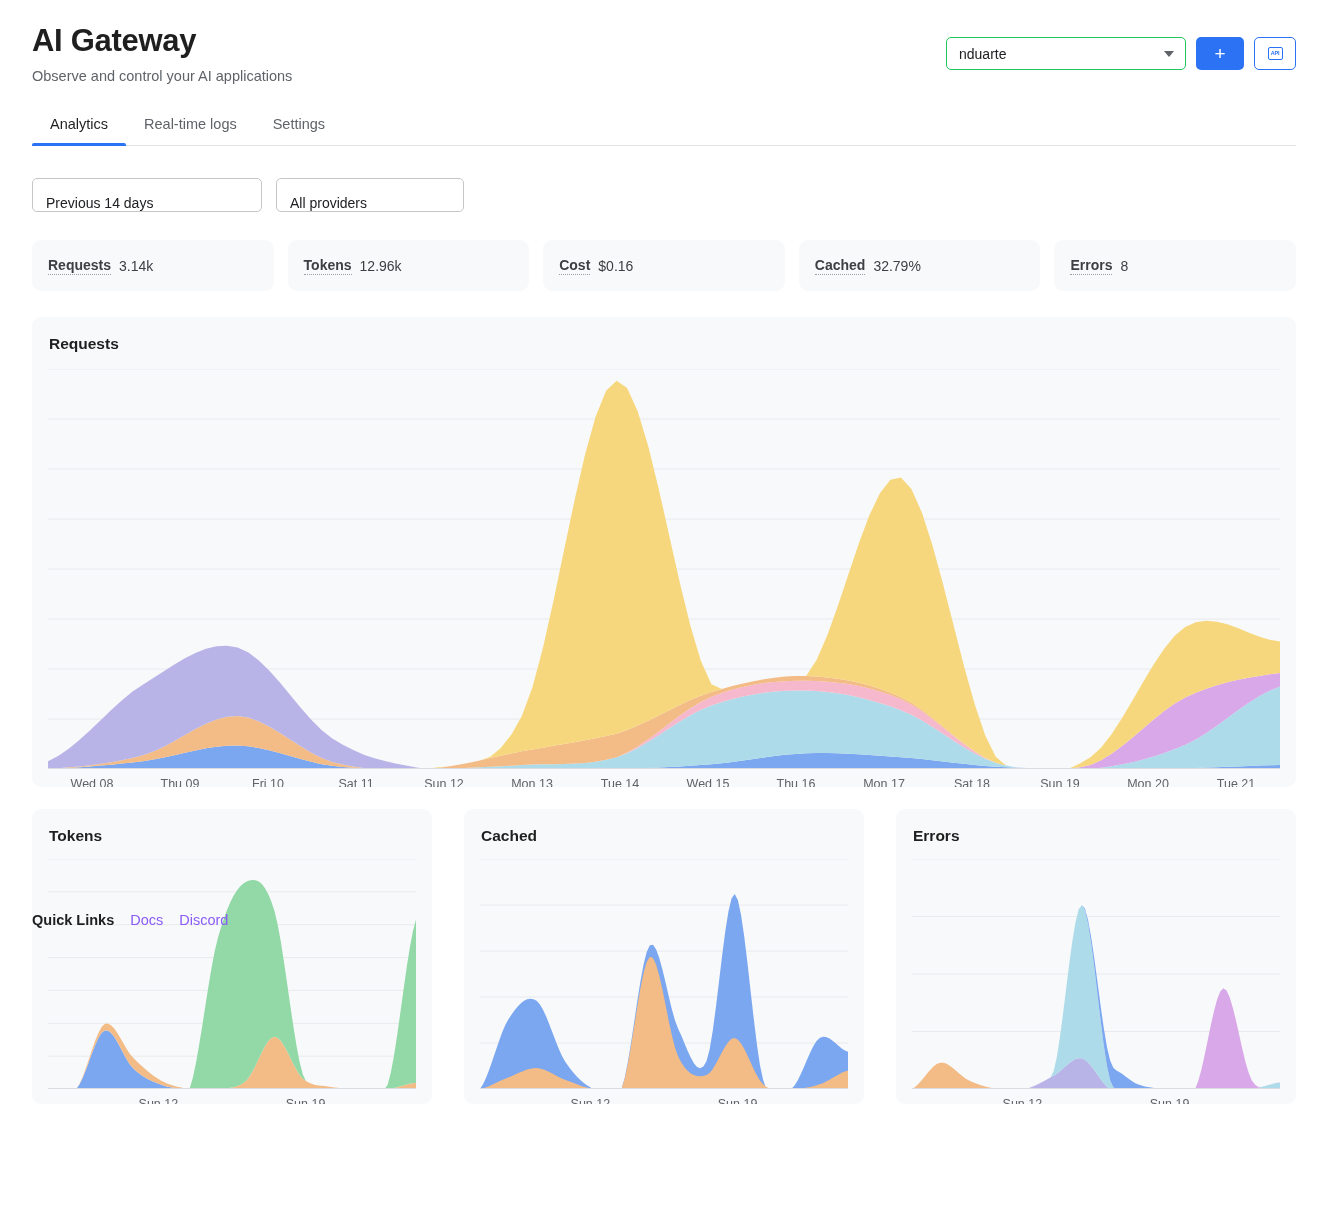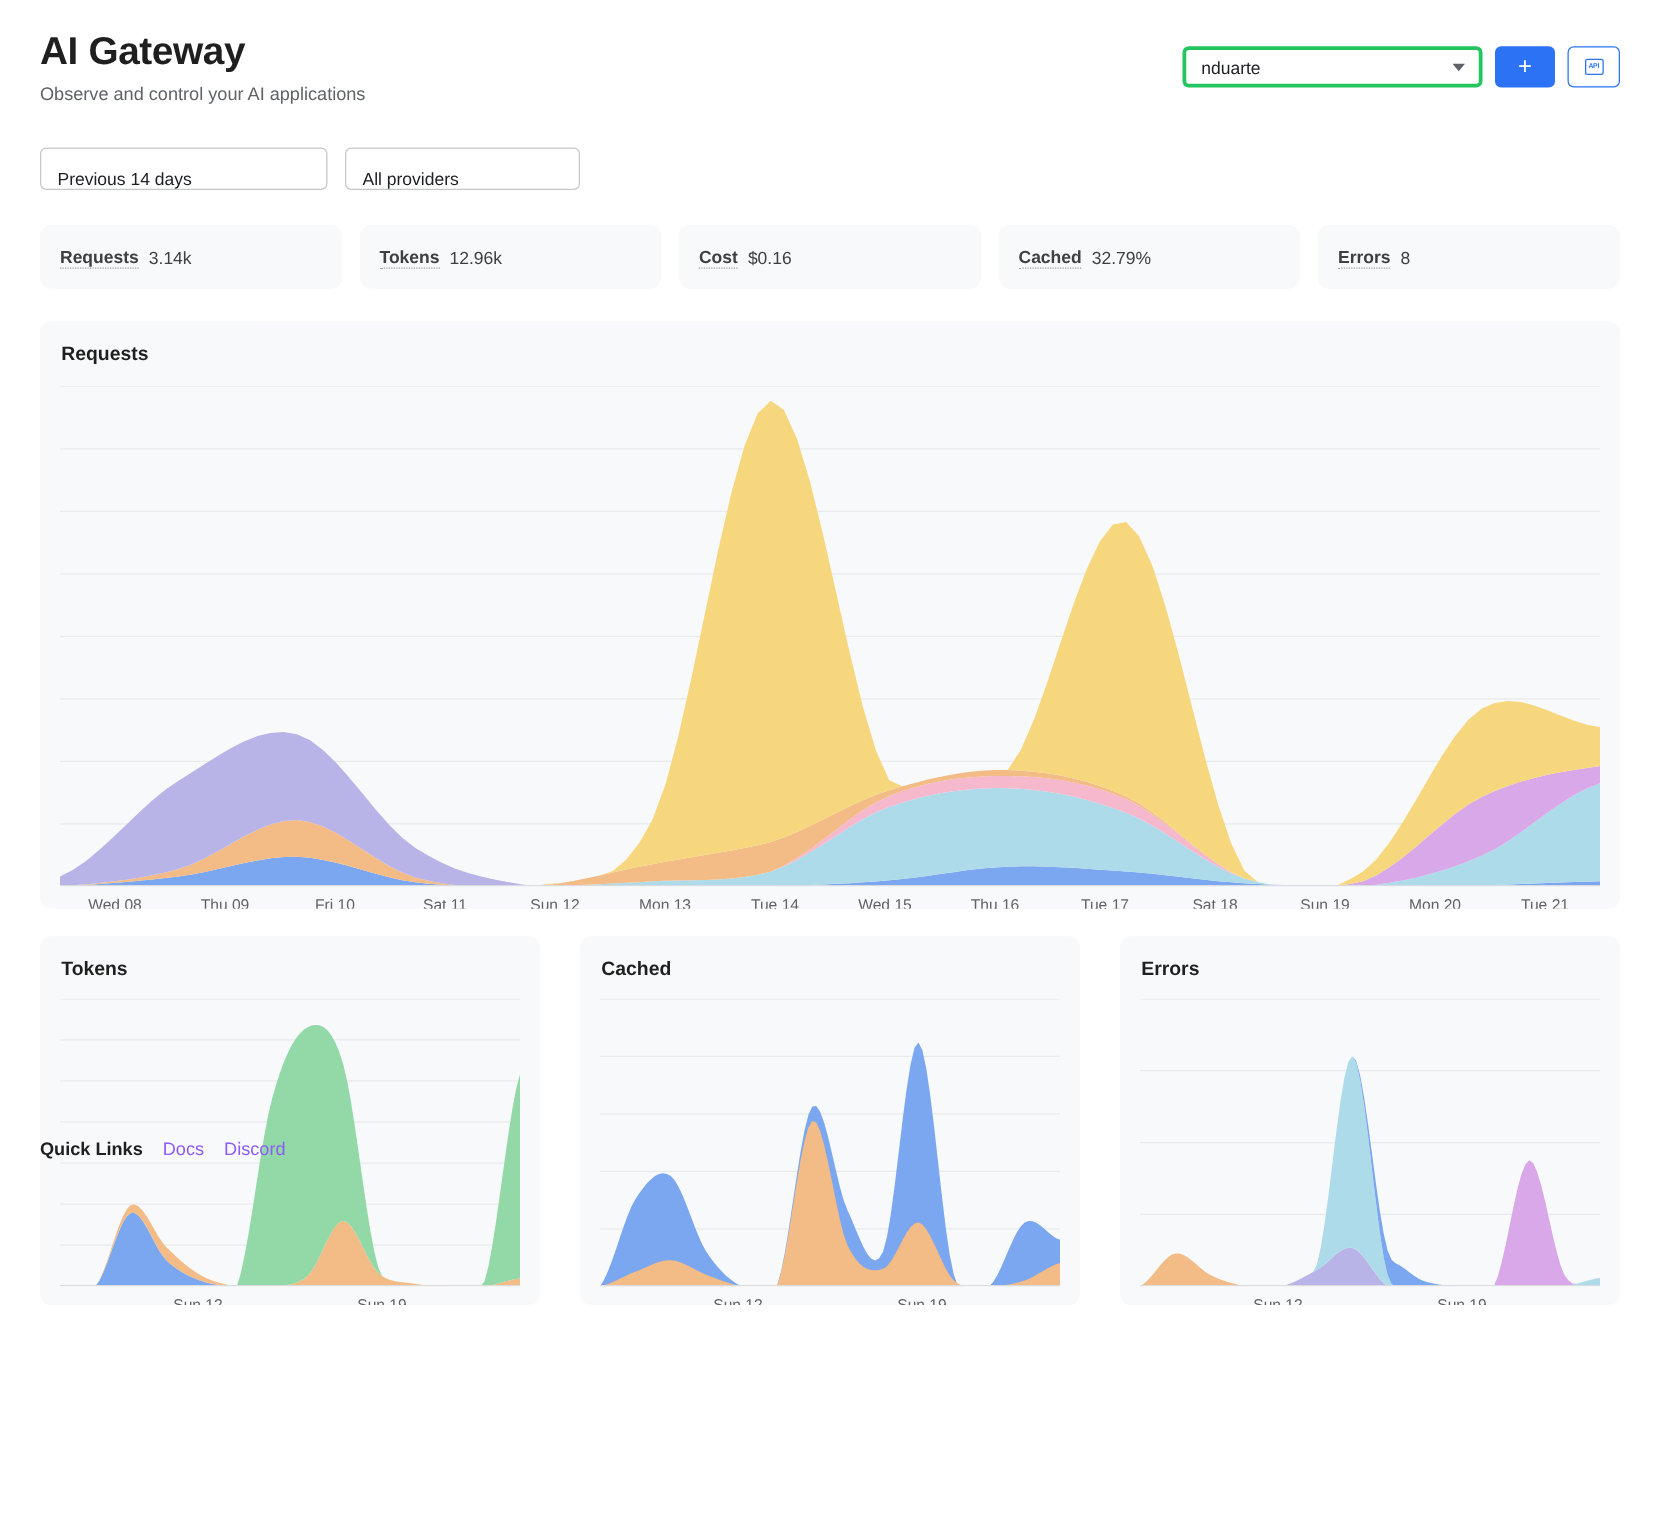--- a/index.html
+++ b/index.html
@@ -40,7 +40,7 @@
     position: relative;
     width: 240px;
     height: 33px;
-    border: 3px solid #22c55e;
+    border: 1px solid #22c55e;
     border-radius: 5px;
     background: #fff;
     display: flex;

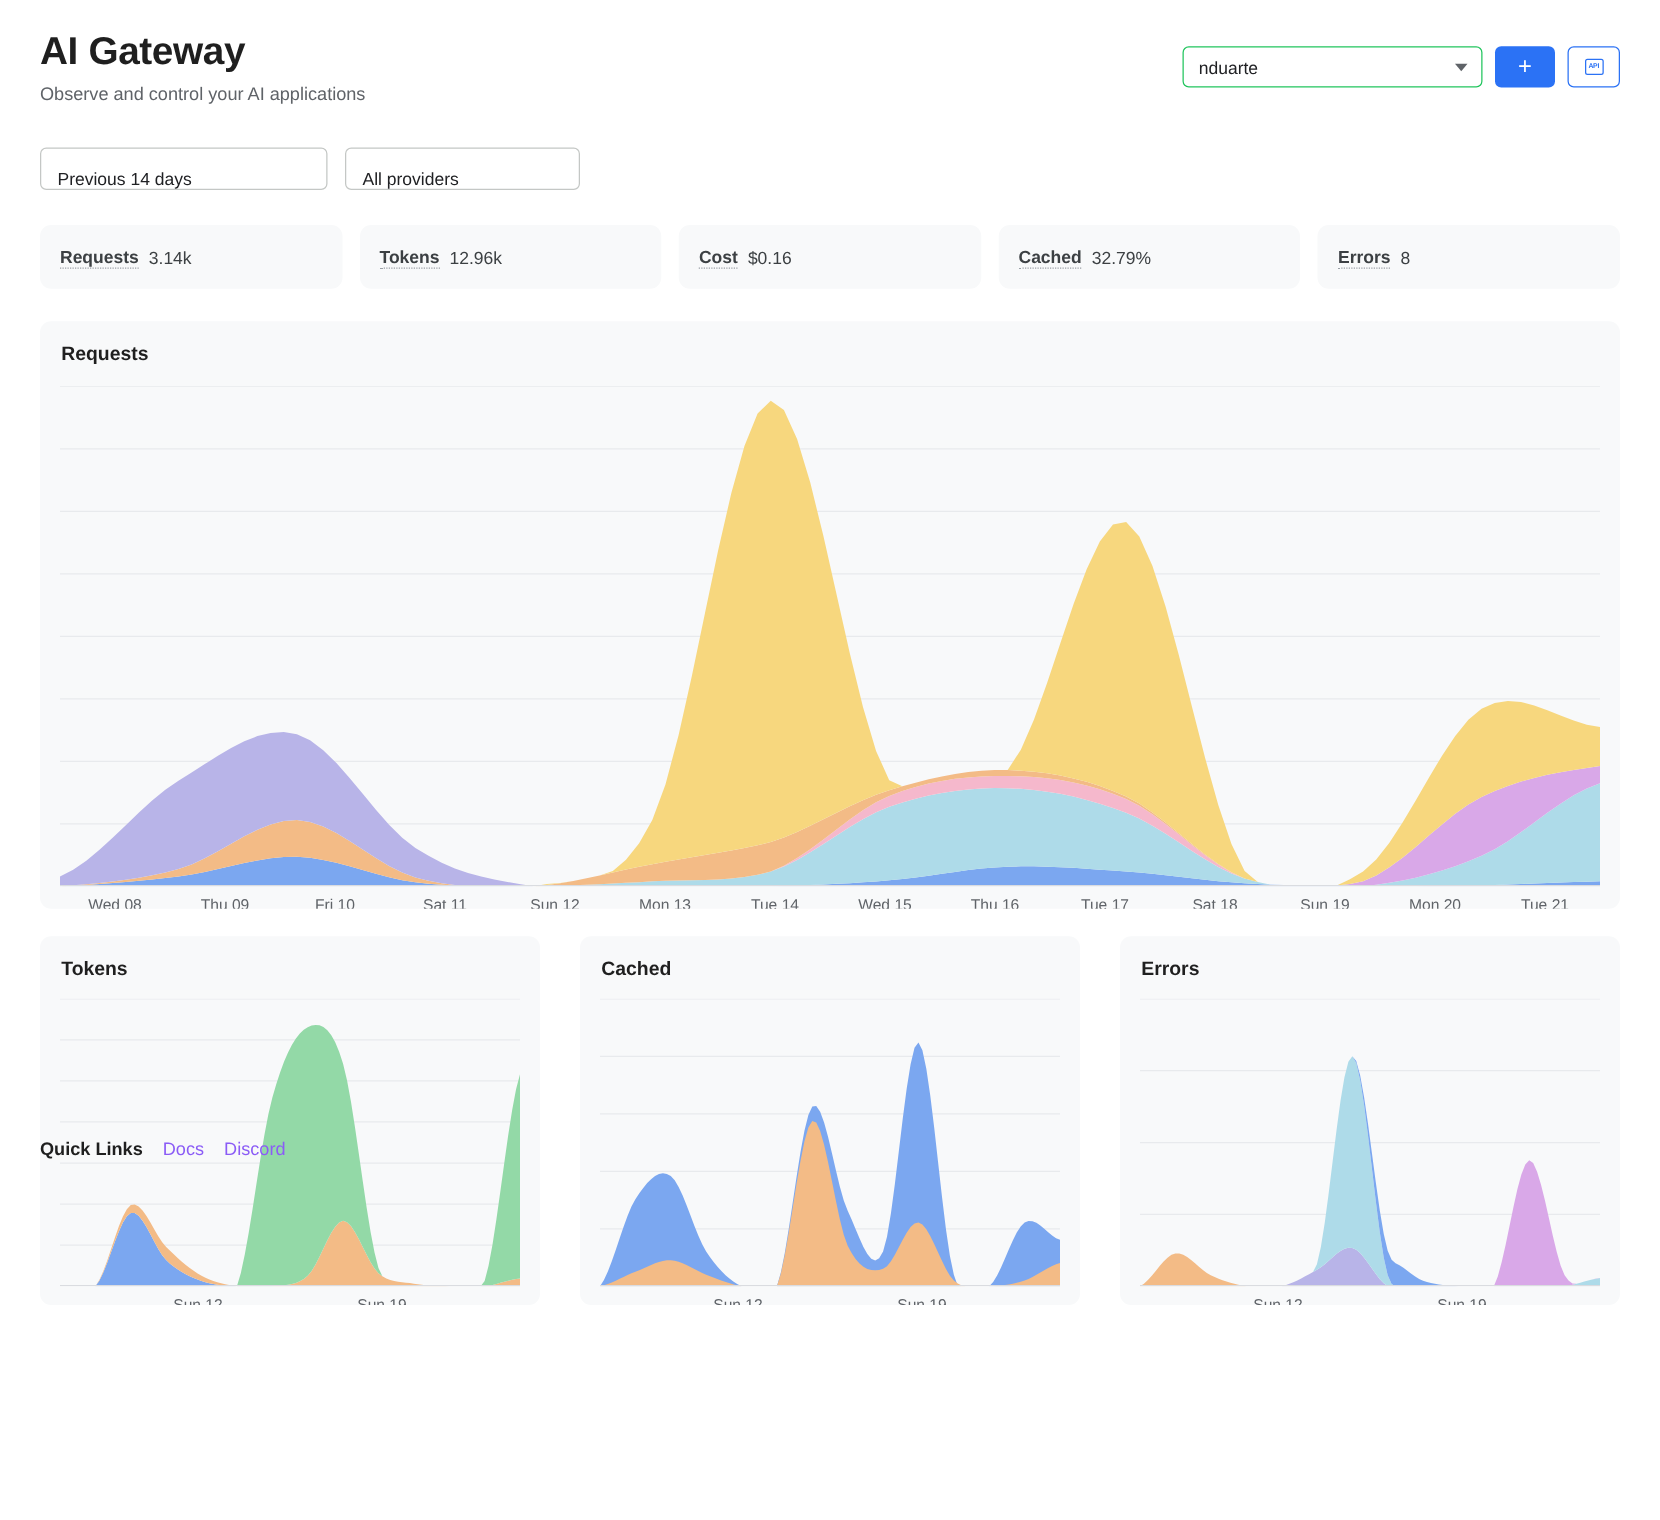--- a/index.html
+++ b/index.html
@@ -238,6 +238,17 @@
     </div>
   </div>
 
+  <div class="tabs">
+    <div class="tab active">
+      <span>Analytics</span>
+    </div>
+    <div class="tab">
+      <span>Real-time logs</span>
+    </div>
+    <div class="tab">
+      <span>Settings</span>
+    </div>
+  </div>
 
   <div class="filters">
     <div class="filter-select w1">

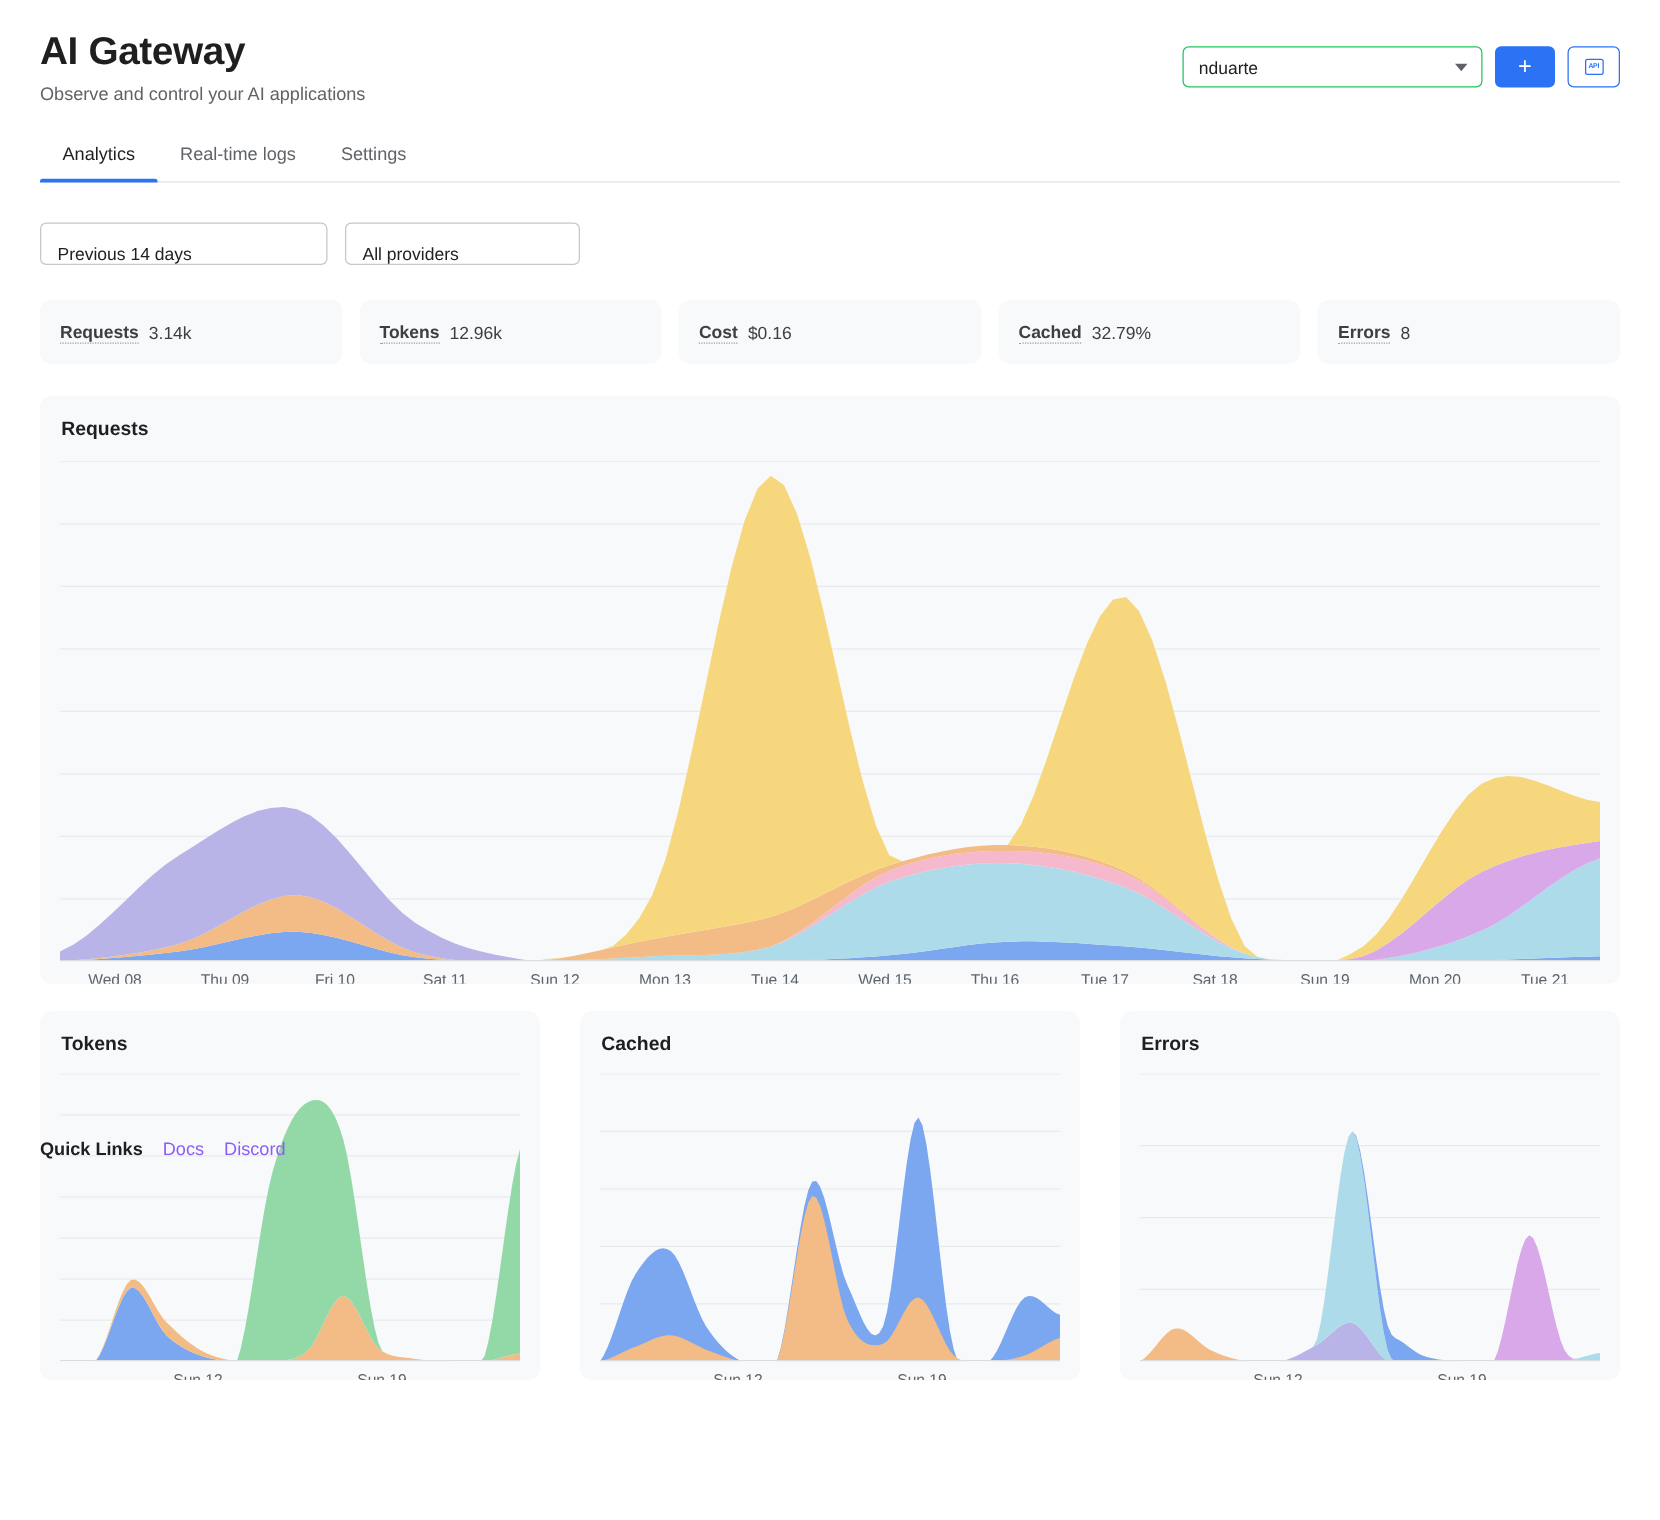--- a/index.html
+++ b/index.html
@@ -315,7 +315,7 @@
           <span>Tue 14</span>
           <span>Wed 15</span>
           <span>Thu 16</span>
-          <span>Tue 17</span>
+          <span>Mon 17</span>
           <span>Sat 18</span>
           <span>Sun 19</span>
           <span>Mon 20</span>

